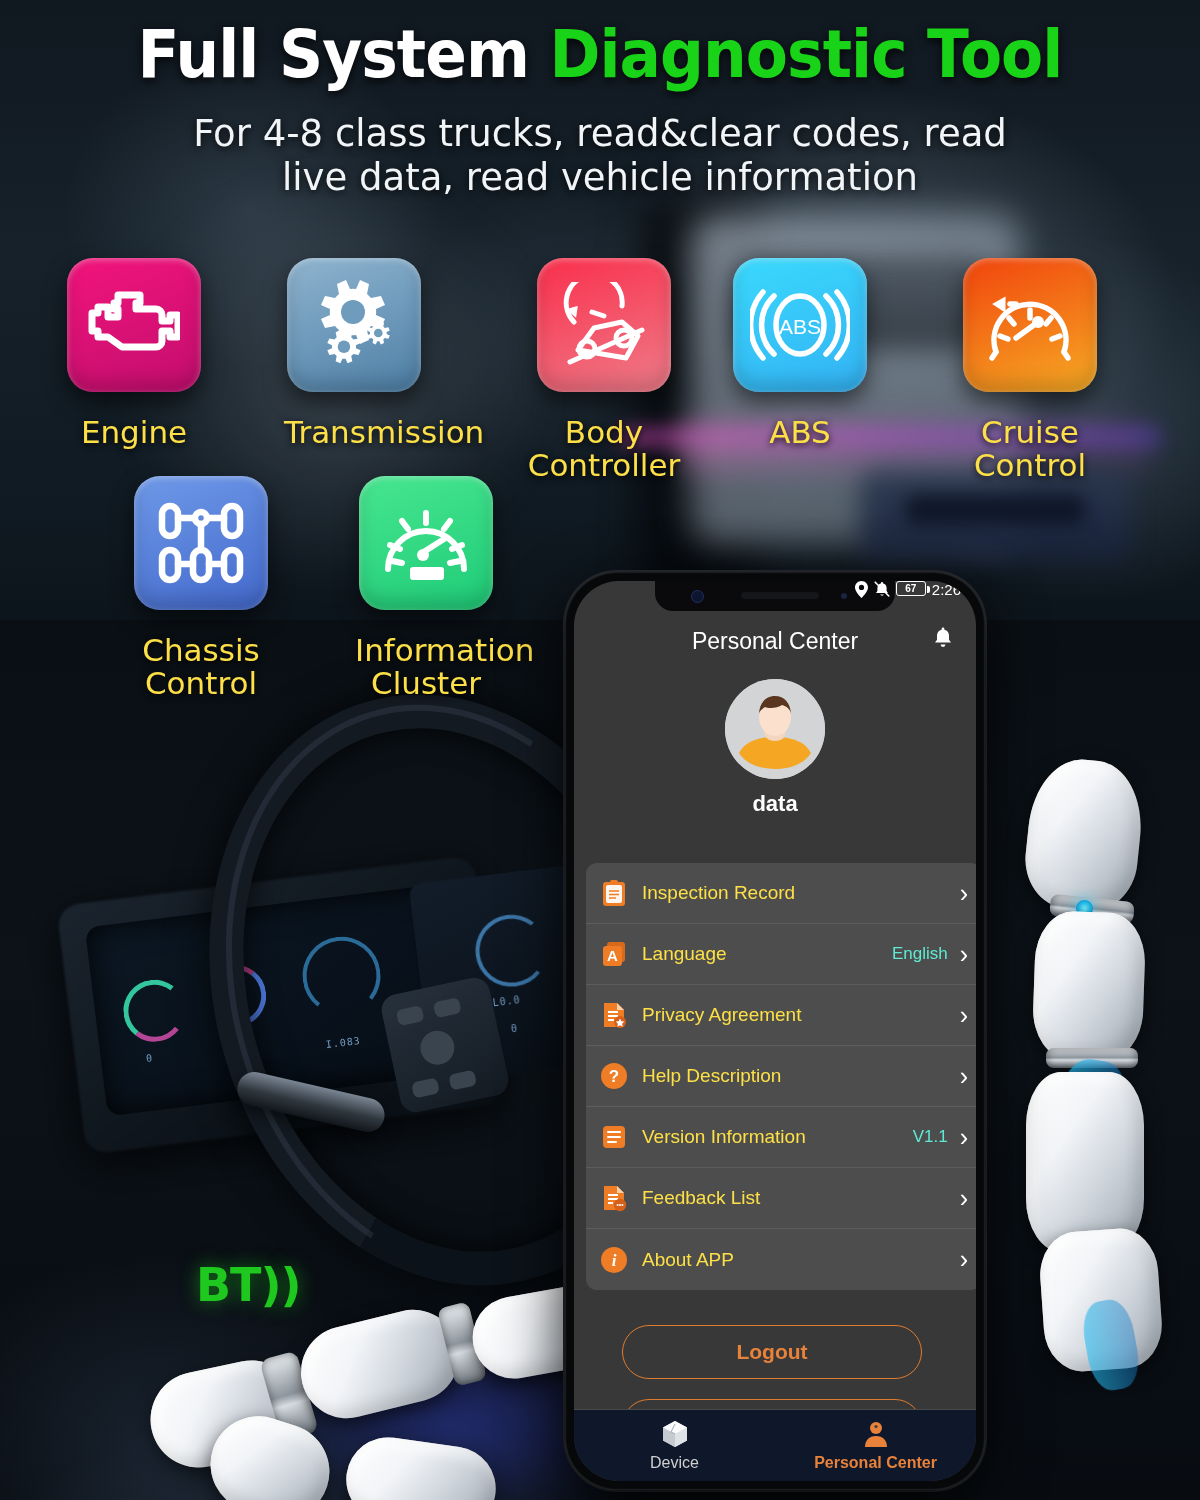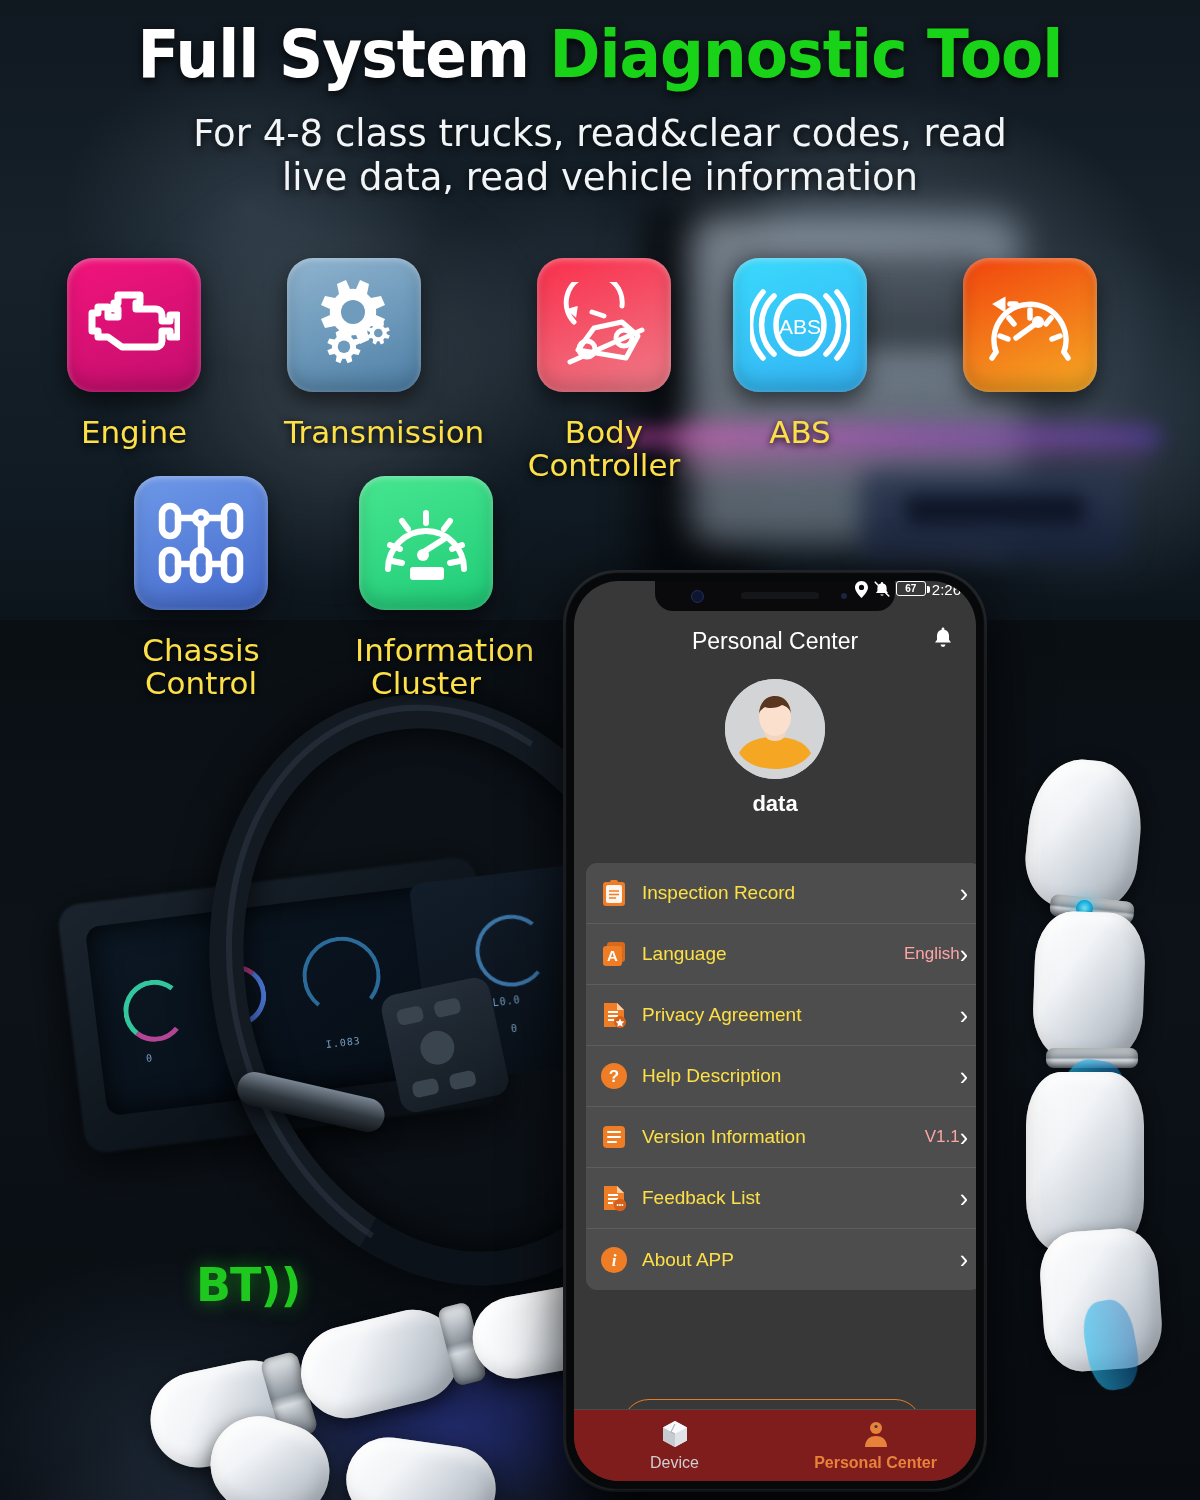--- a/index.html
+++ b/index.html
@@ -465,6 +465,7 @@
         </svg>
       </span>
     </div>
+    <div class="cap">Cruise Control</div>
   </div>
 
   <div class="cell" style="left:130px; top:226px; width:142px;">

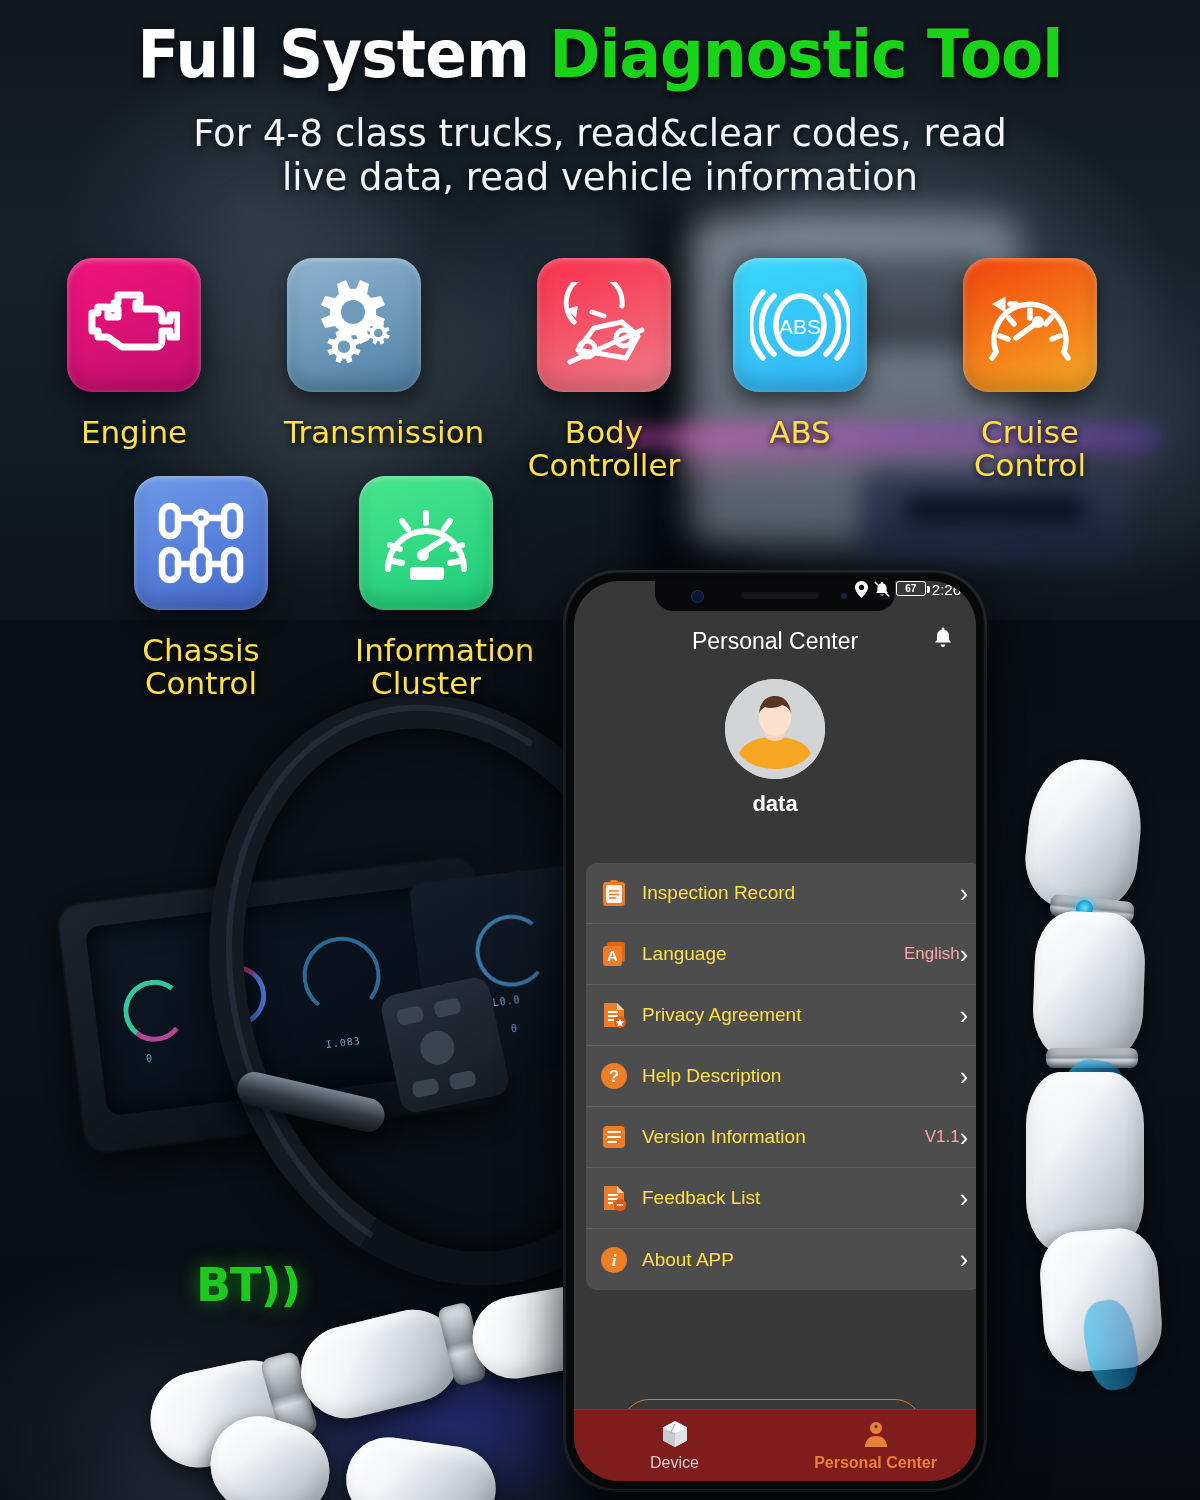--- a/index.html
+++ b/index.html
@@ -269,7 +269,7 @@
   .mrow:last-child { border-bottom:none; }
   .mico { width:28px; height:28px; flex:0 0 28px; margin-right:14px; }
   .mlab { color:#fde047; font-size:19px; flex:1; font-family:"Liberation Sans", sans-serif; }
-  .mval { color:#fca5a5; font-size:17px; font-family:"Liberation Sans", sans-serif; }
+  .mval { color:#5eead4; font-size:17px; margin-right:12px; font-family:"Liberation Sans", sans-serif; }
   .chev { color:#fff; font-size:25px; line-height:1; font-weight:300; }
 
   .obtn {

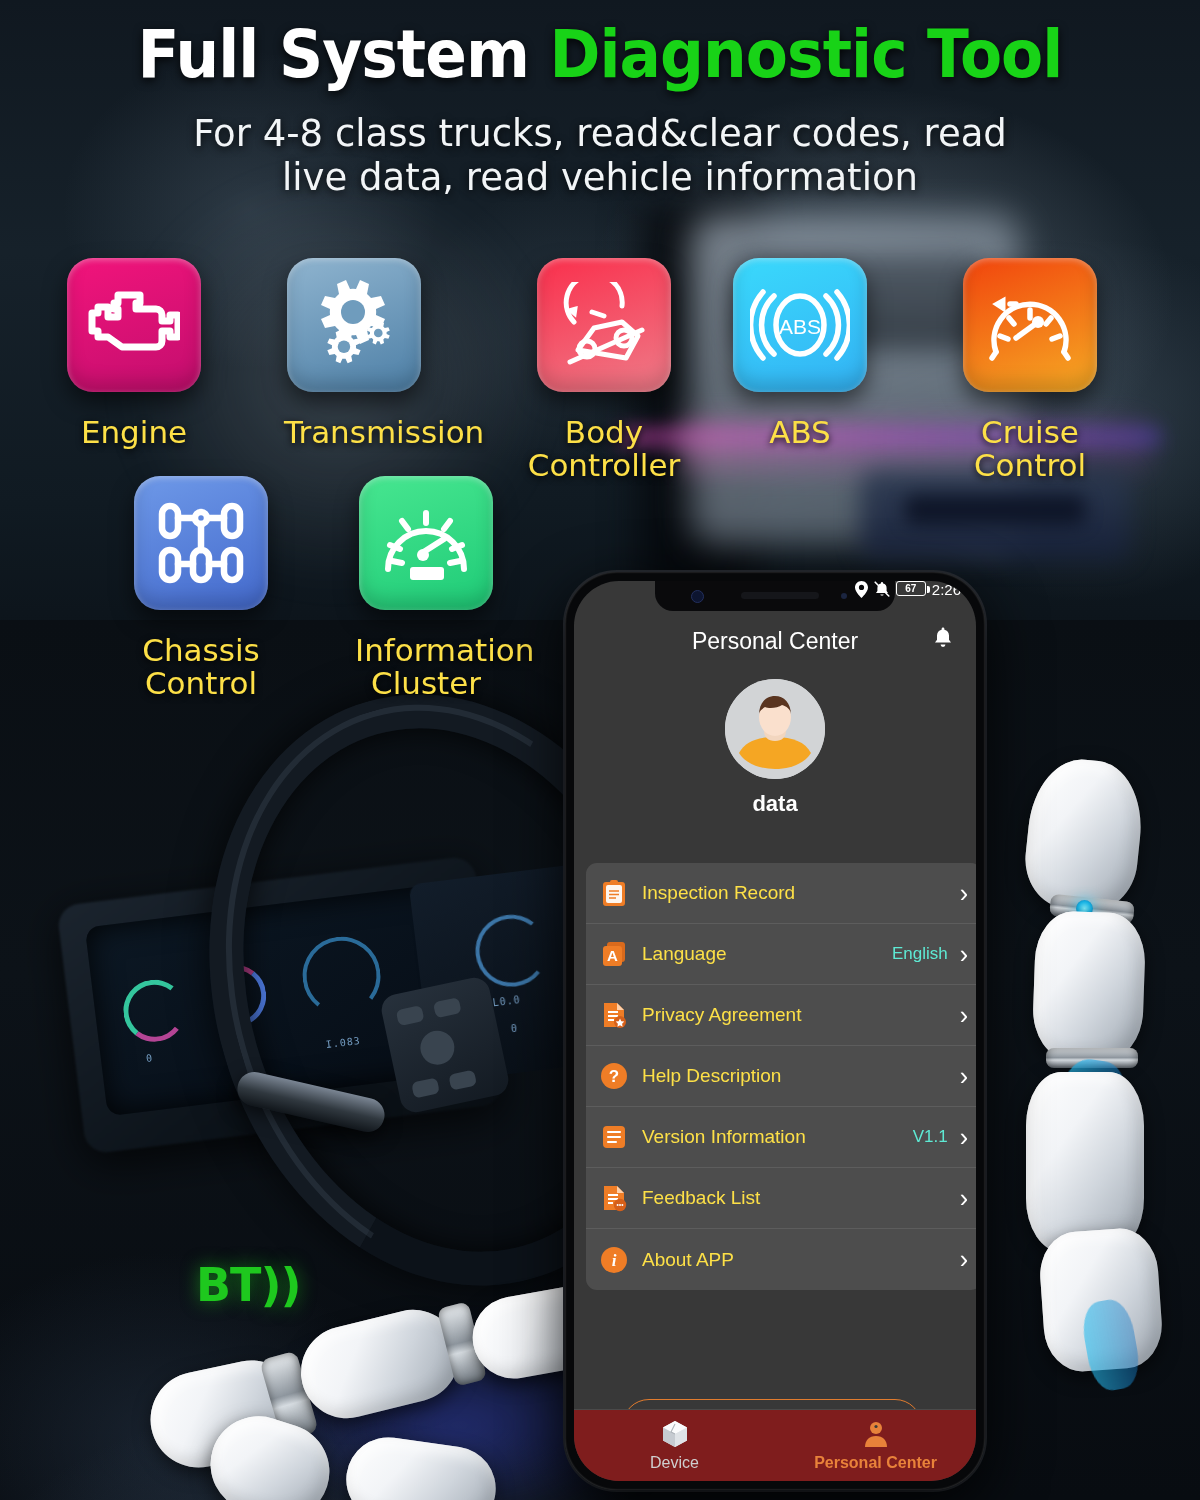--- a/index.html
+++ b/index.html
@@ -667,6 +667,7 @@
       </div>
     </div>
 
+    <div class="obtn btn-logout">Logout</div>
     <div class="obtn btn-delete">Account Deletion</div>
 
     <div class="tabbar">

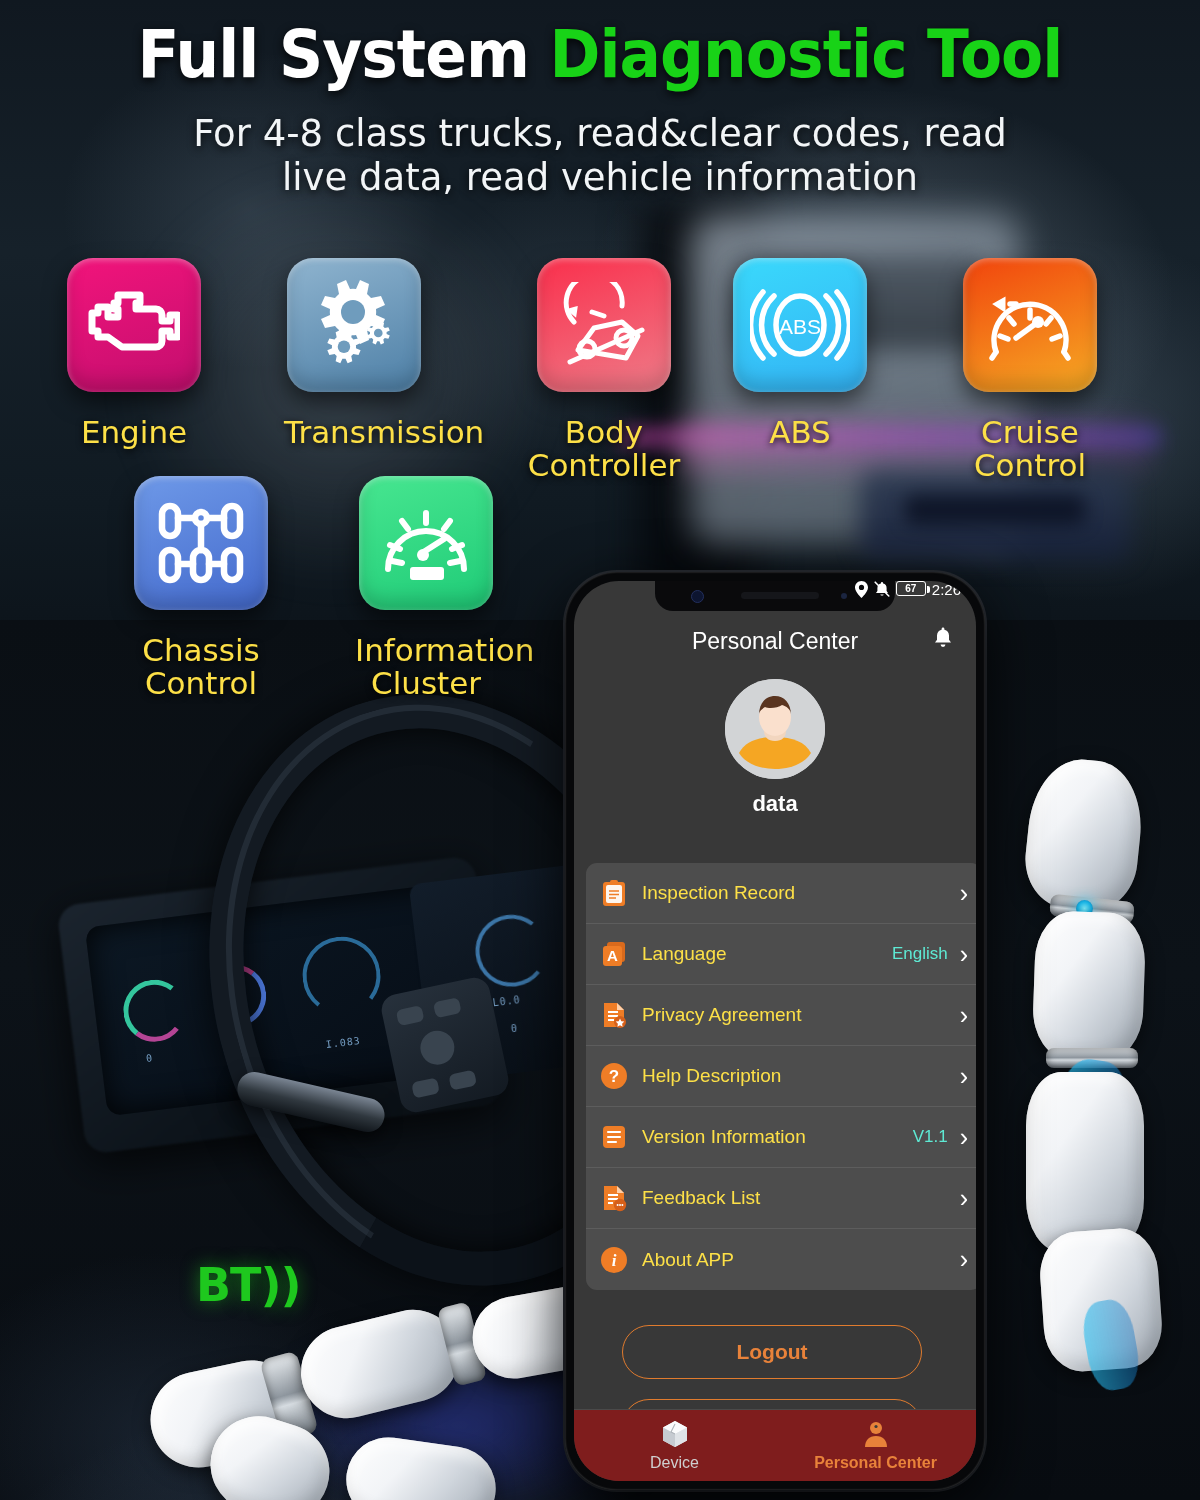--- a/index.html
+++ b/index.html
@@ -284,7 +284,7 @@
 
   .tabbar {
     position:absolute; bottom:0; left:0; width:100%; height:72px;
-    background:#7f1d1d; display:flex; align-items:center;
+    background:#0f172a; display:flex; align-items:center;
     border-top:1px solid #4a4a4a;
   }
   .tab { flex:1; text-align:center; }

